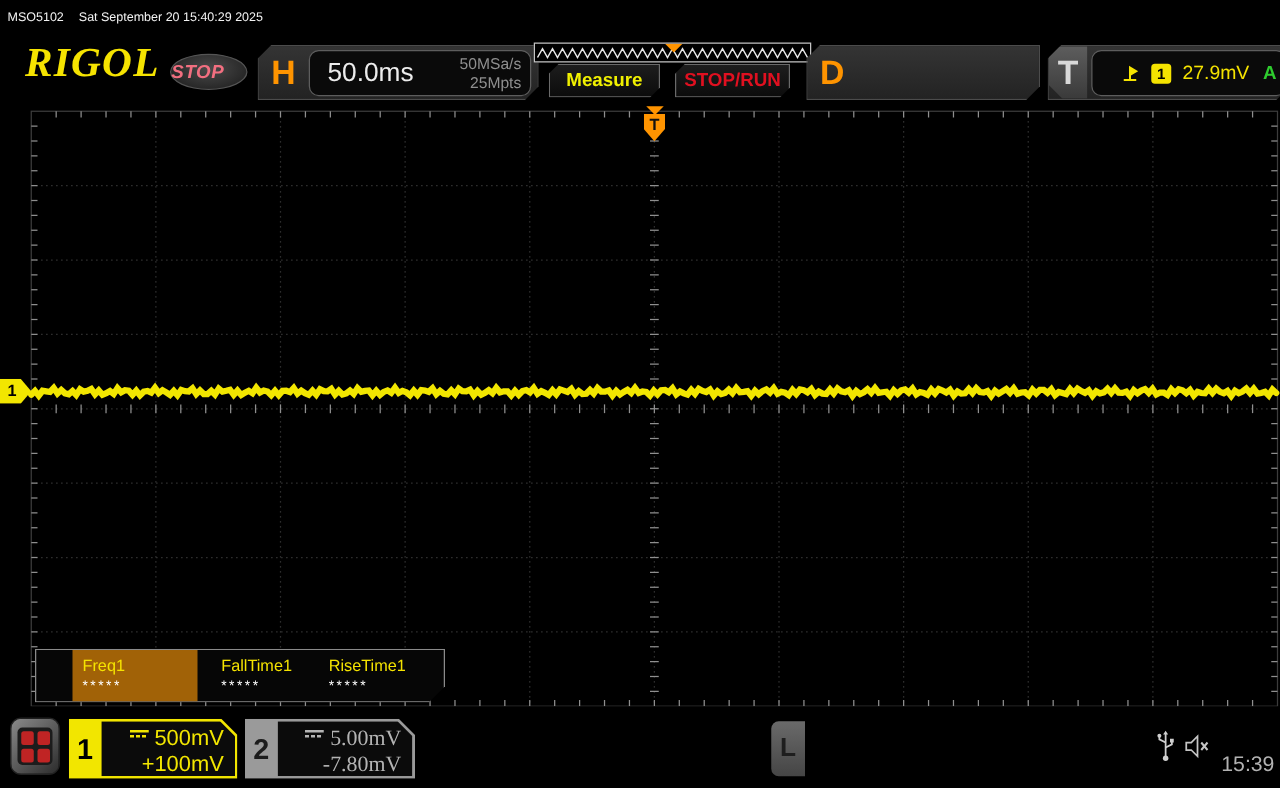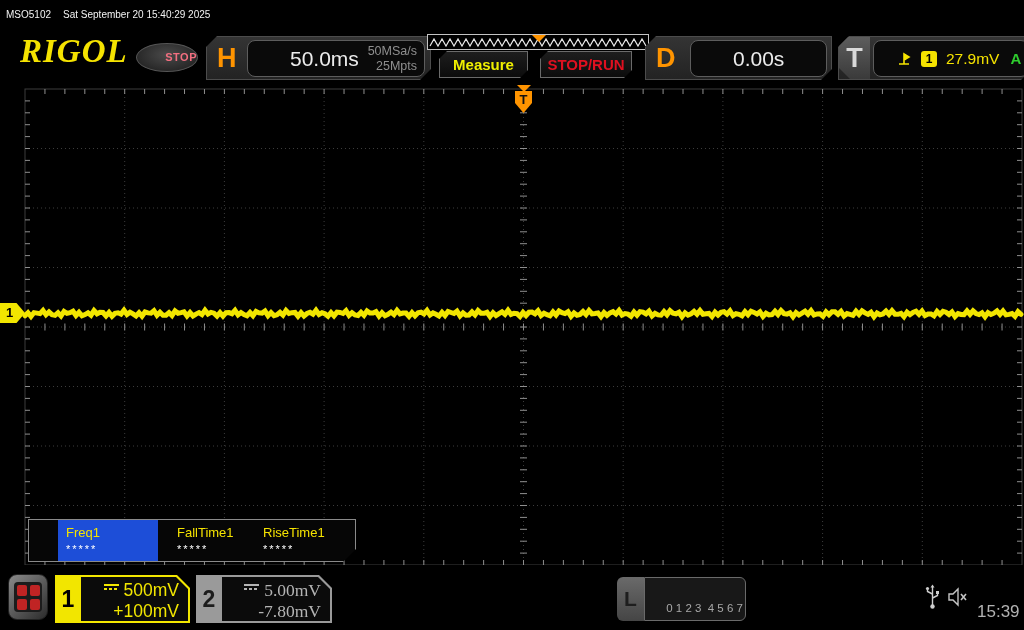--- a/index.html
+++ b/index.html
@@ -17,8 +17,8 @@
   #logo { left:8px; top:3px; color:#f5e300; font-family:"Liberation Serif","DejaVu Serif",serif;
           font-weight:bold; font-style:italic; font-size:33px; letter-spacing:1px; }
   #run-state { left:124px; top:13px; width:62px; height:29px; background:radial-gradient(ellipse at 50% 40%, #4a4a4a, #262626 75%);
-               border:1px solid #555; border-radius:50%; text-align:right; line-height:27px;
-               color:#f26f80; font-weight:bold; font-size:11px; letter-spacing:.5px; }
+               border:1px solid #555; border-radius:50%; text-align:left; line-height:27px;
+               color:#f26f80; font-weight:bold; font-size:15px; letter-spacing:.5px;font-style:italic; }
 
   .hdr-panel { background:linear-gradient(#343434,#232323); border:1px solid #4c4c4c; }
   .chamfer { clip-path:polygon(11px 0, 100% 0, 100% calc(100% - 11px), calc(100% - 11px) 100%, 0 100%, 0 11px); }

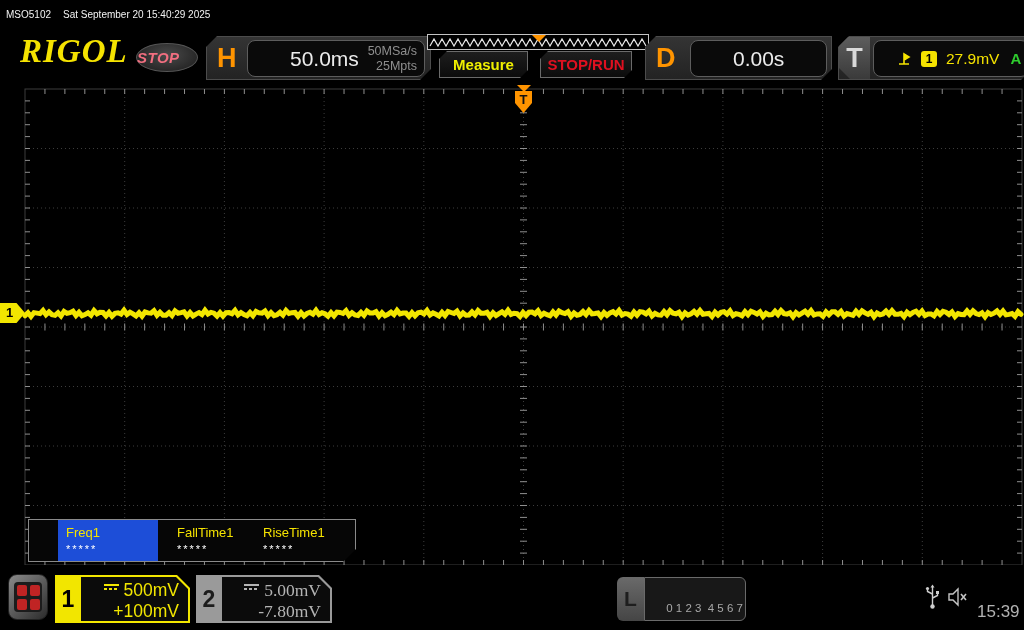--- a/index.html
+++ b/index.html
@@ -22,7 +22,7 @@
 
   .hdr-panel { background:linear-gradient(#343434,#232323); border:1px solid #4c4c4c; }
   .chamfer { clip-path:polygon(11px 0, 100% 0, 100% calc(100% - 11px), calc(100% - 11px) 100%, 0 100%, 0 11px); }
-  .inner-box { position:absolute; background:#0a0a0a; border:1px solid #5d5d5d; border-radius:8px;padding-left:28px; }
+  .inner-box { position:absolute; background:#0a0a0a; border:1px solid #5d5d5d; border-radius:8px; }
   .panel-letter { position:absolute; font-size:27px; font-weight:bold; color:#ff9400; line-height:40px; }
 
   #h-panel { left:194px; top:6px; width:225px; height:44px; }

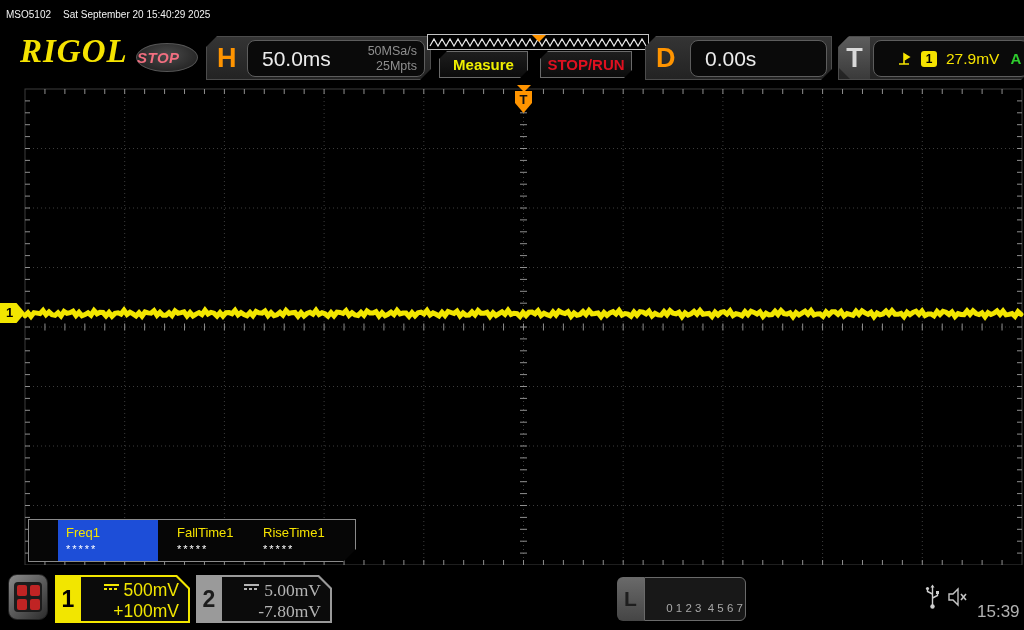--- a/index.html
+++ b/index.html
@@ -153,9 +153,6 @@
 
   <div id="d-panel" class="abs hdr-panel chamfer">
     <div class="panel-letter">D</div>
-    <div id="d-inner" class="inner-box">
-      <span id="d-value">0.00s</span>
-    </div>
   </div>
 
   <div id="t-panel" class="abs hdr-panel chamfer">

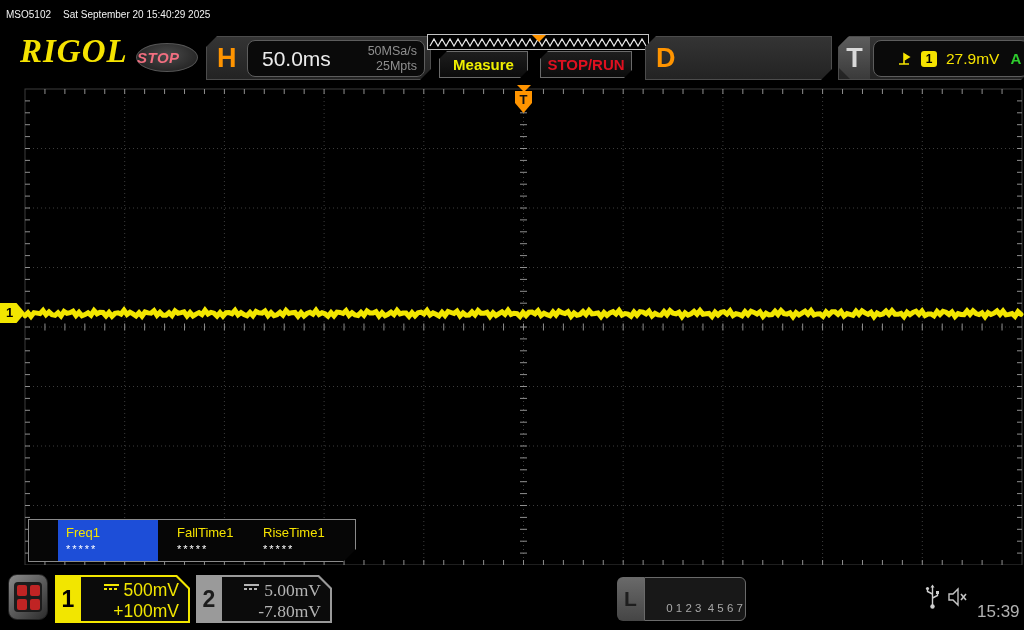--- a/index.html
+++ b/index.html
@@ -76,7 +76,7 @@
   .meas-cell { position:absolute; top:0; height:100%; padding:5px 0 0 8px; }
   .meas-name { font-size:13px; color:#f5e300; }
   .meas-value { font-size:11px; color:#fff; letter-spacing:2px; margin-top:3px; }
-  #meas-cell-0 { left:29px; width:100px; background:#1d4ed8; }
+  #meas-cell-0 { left:29px; width:100px; background:#a16207; }
   #meas-cell-1 { left:140px; width:97px; }
   #meas-cell-2 { left:226px; width:100px; }
 

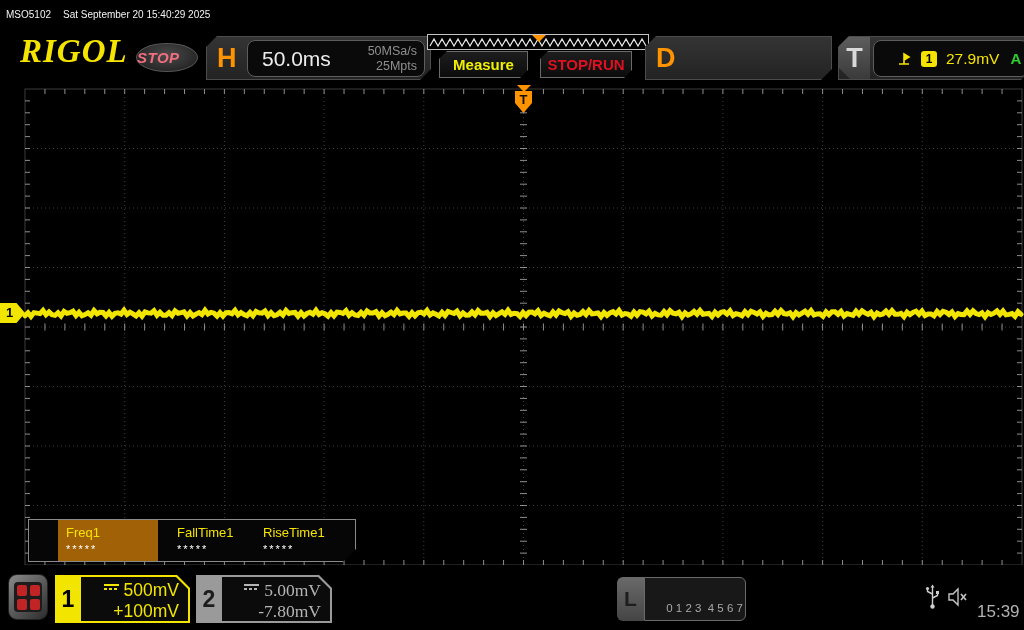--- a/index.html
+++ b/index.html
@@ -500,10 +500,6 @@
 
   <div id="l-panel" class="abs">
     <div id="l-tab">L</div>
-    <div id="l-body">
-      <span>0 1 2 3  4 5 6 7</span><br>
-      
-    </div>
   </div>
 
   <svg id="usb-icon" class="abs" width="15" height="26" viewBox="0 0 15 26">

